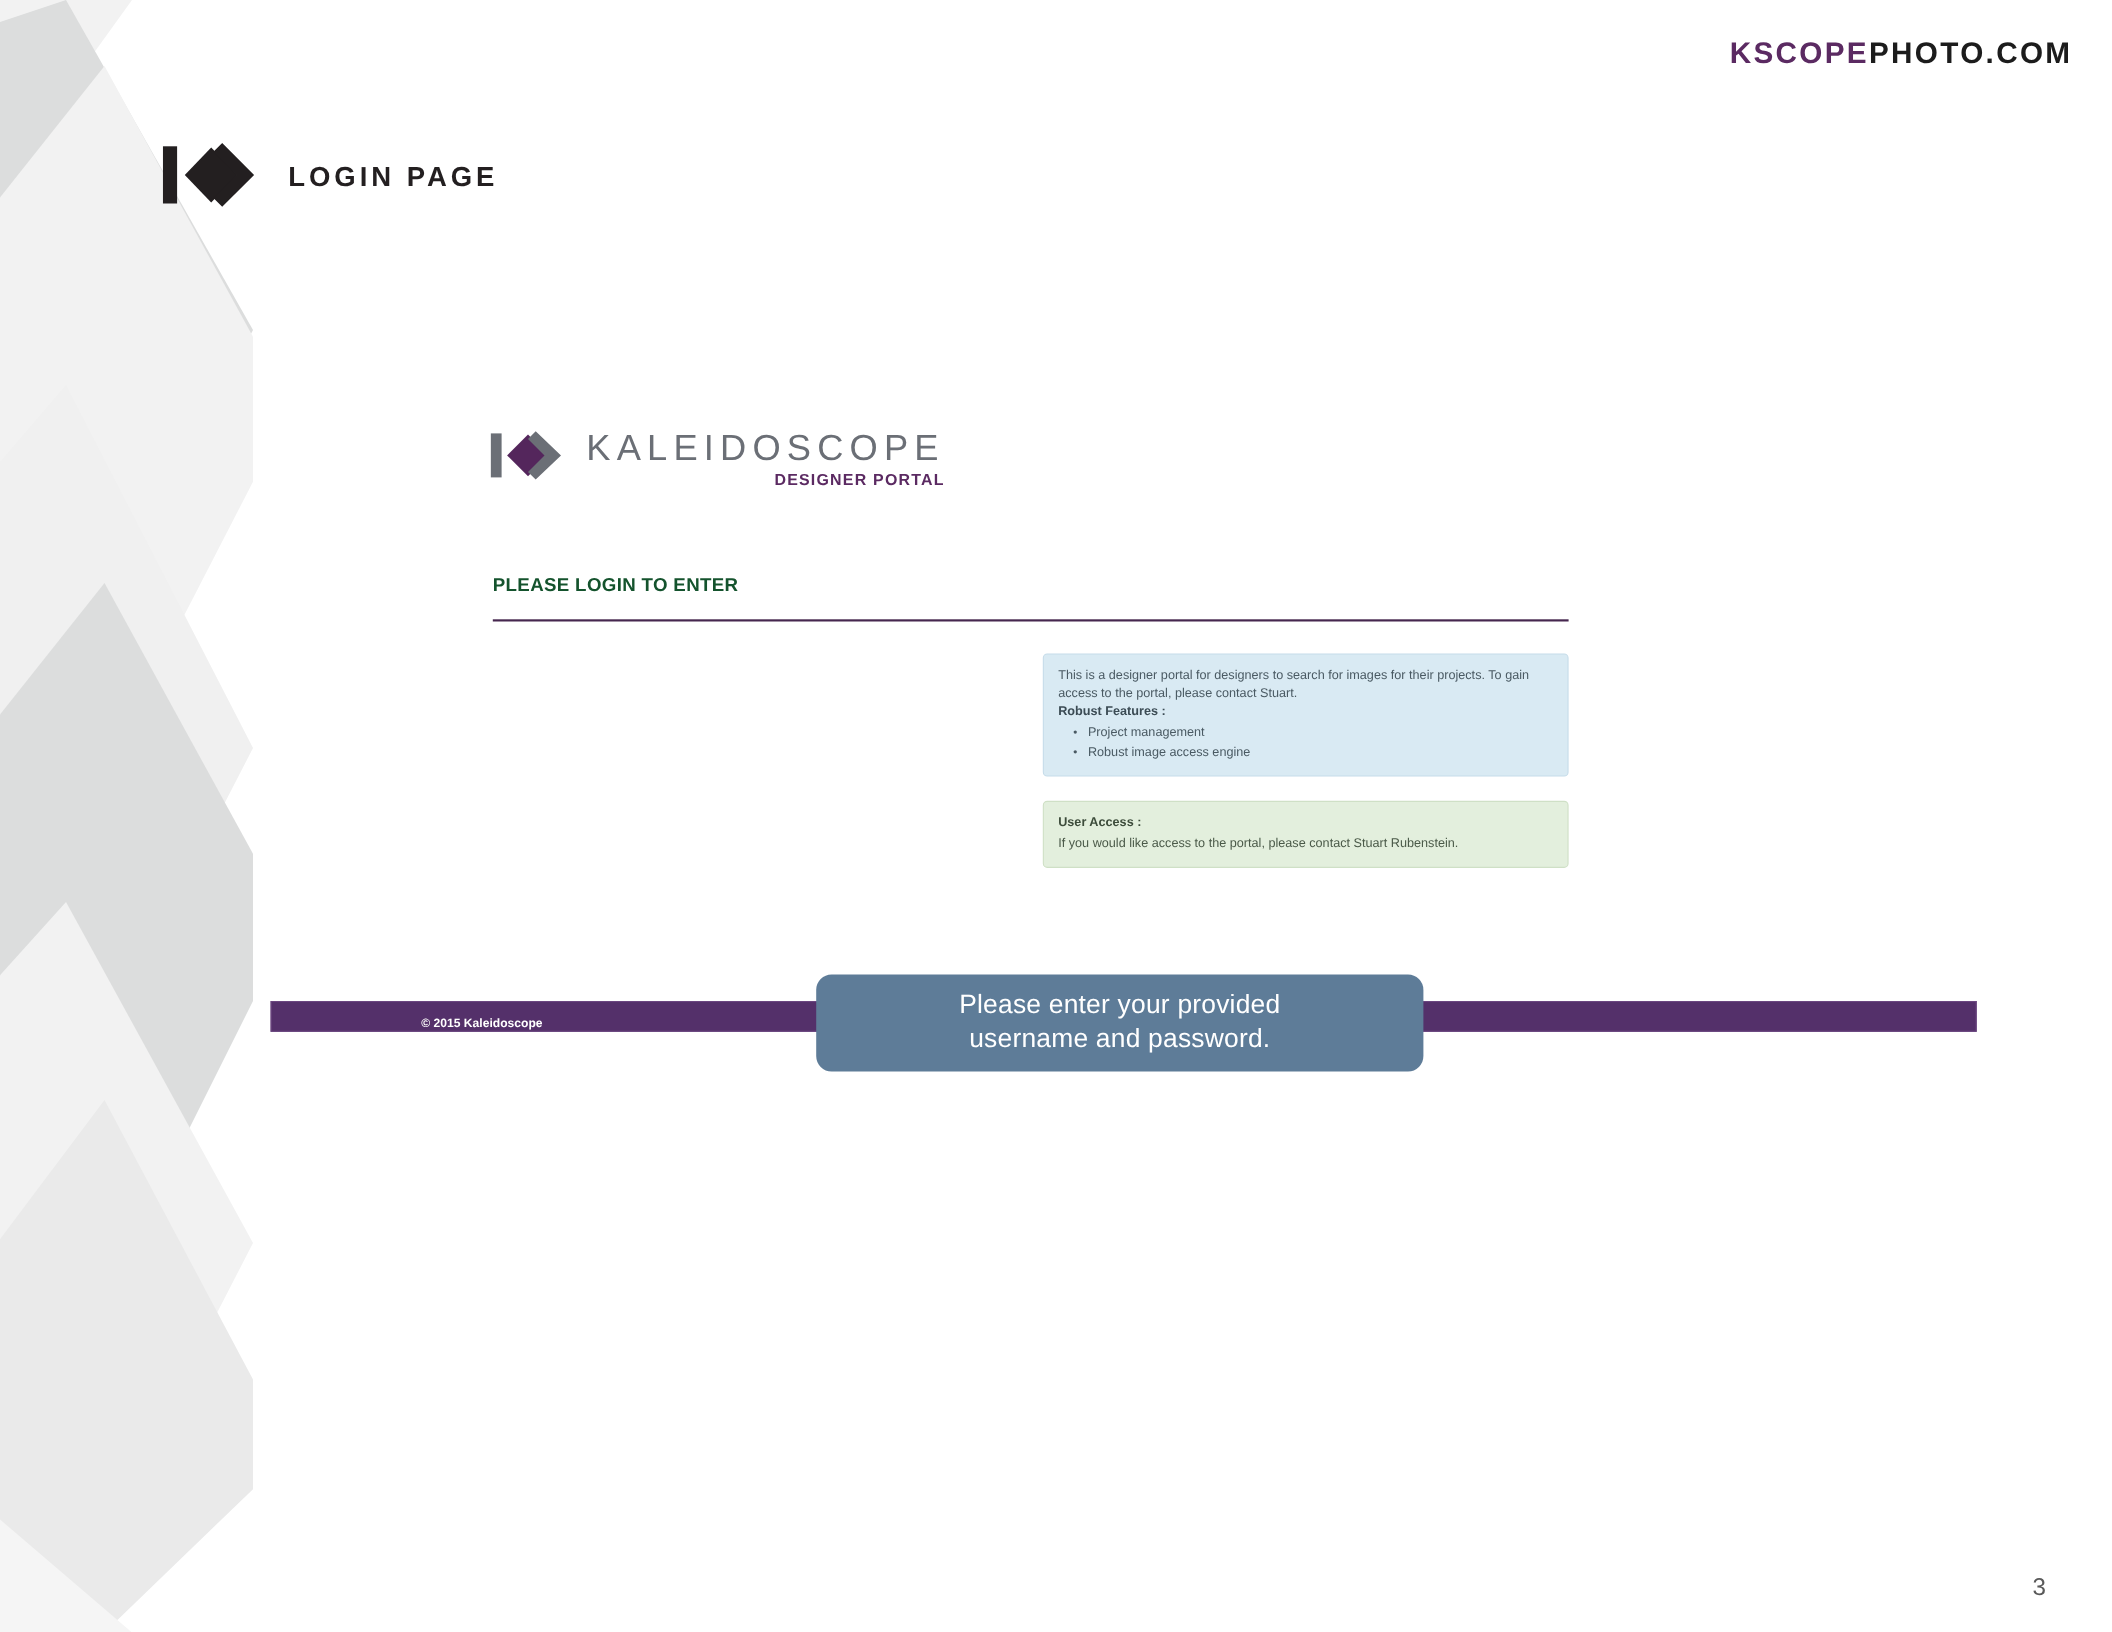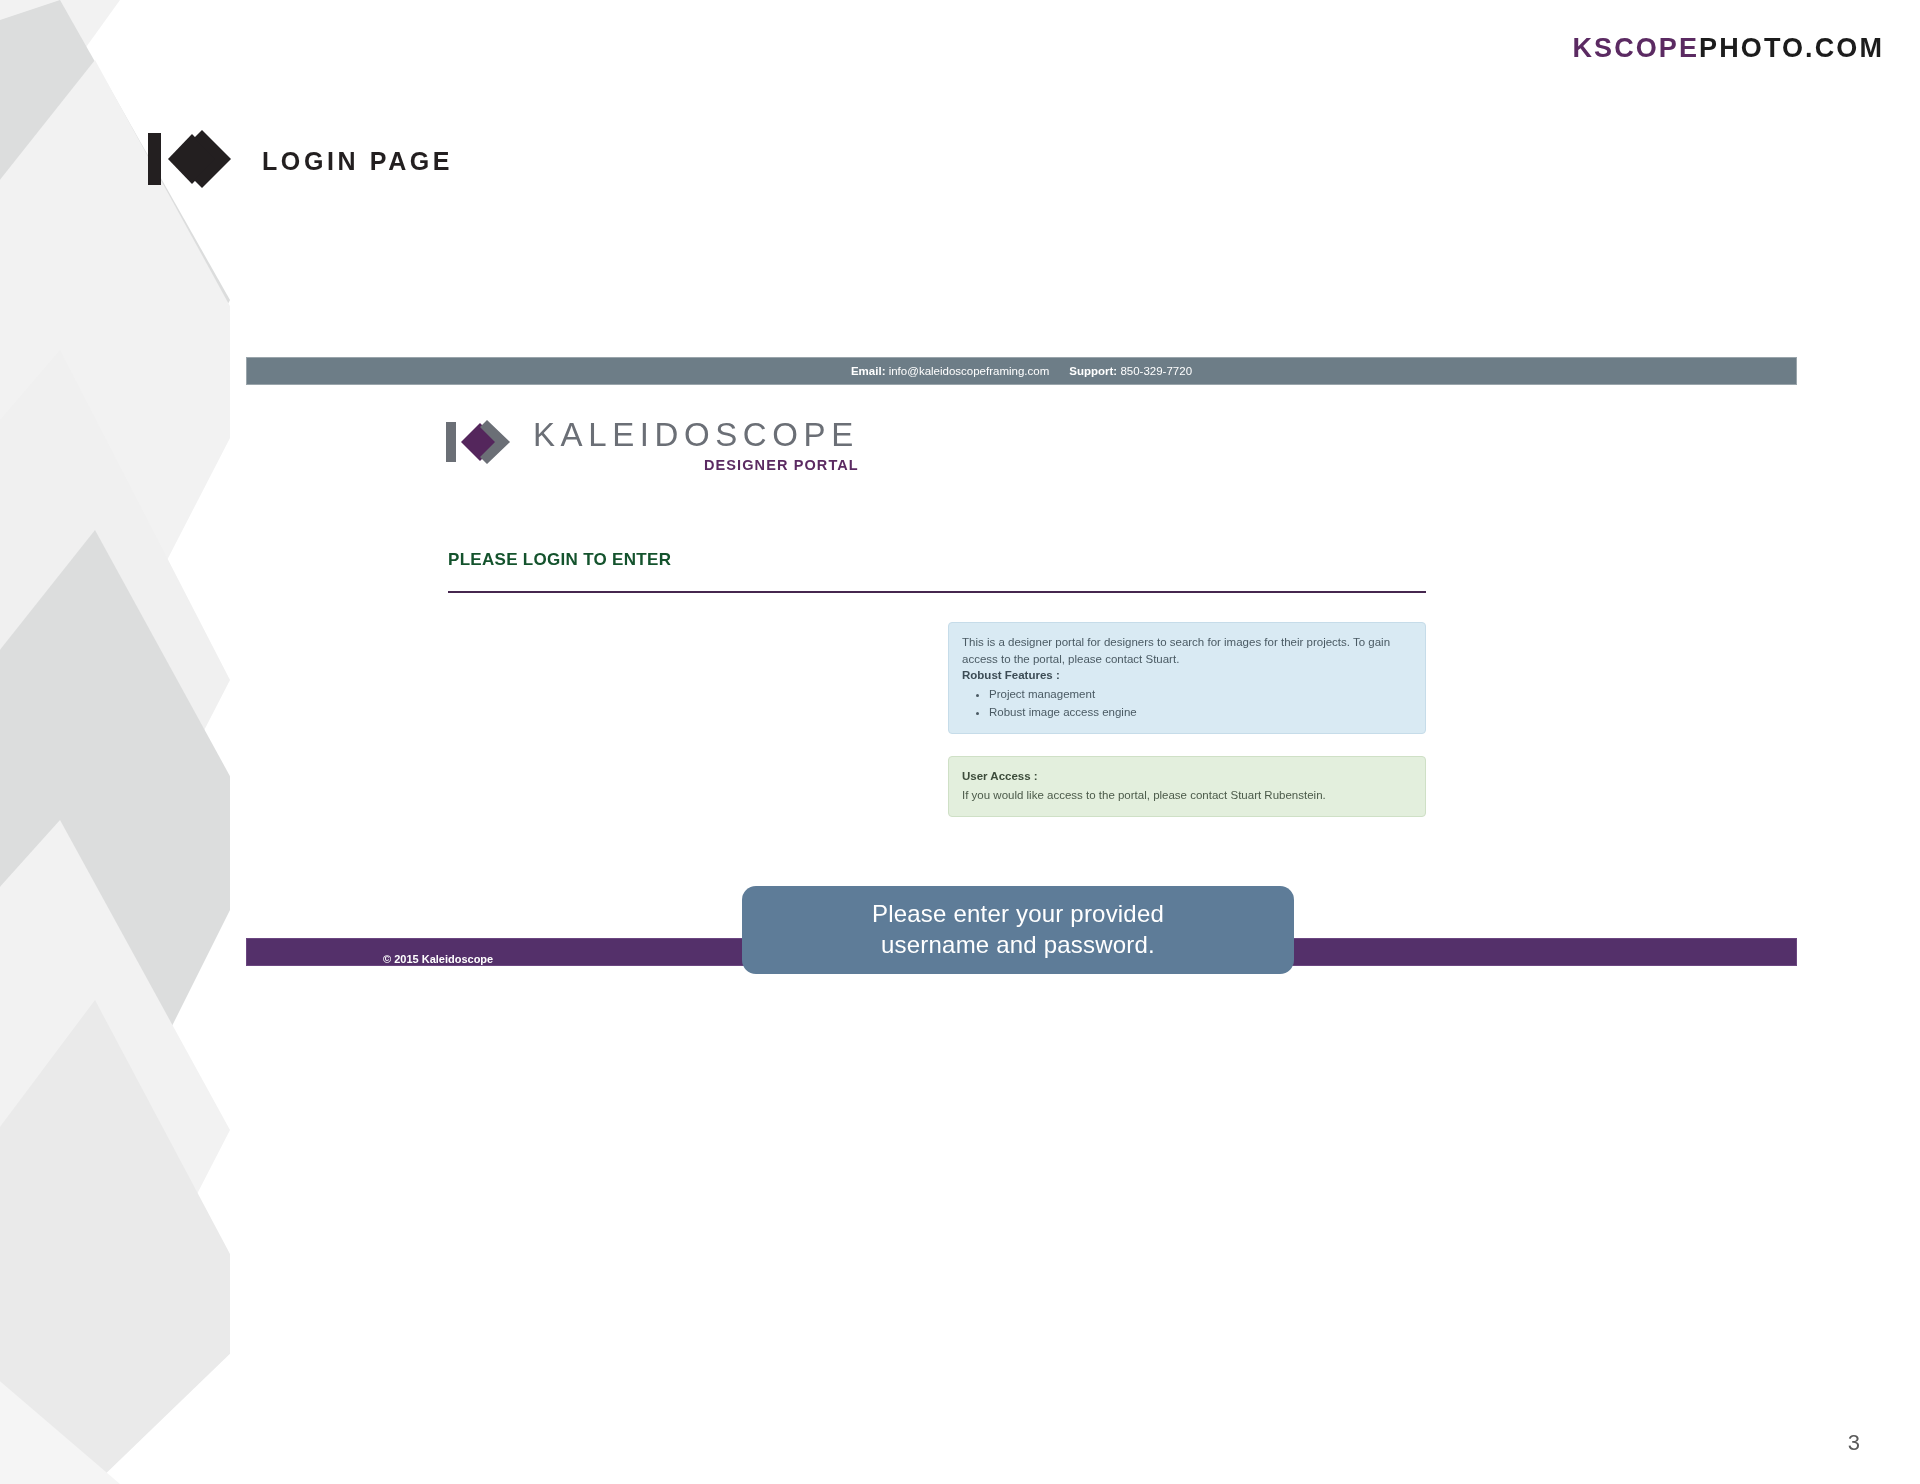--- a/index.html
+++ b/index.html
@@ -297,15 +297,6 @@
 
 <div class="portal">
 
-  <div class="contact-bar">
-    <span class="cb-label">Email:</span>
-    <span>&nbsp;</span>
-    <span>info@kaleidoscopeframing.com</span>
-    <span class="cb-gap"></span>
-    <span class="cb-label">Support:</span>
-    <span>&nbsp;</span>
-    <span>850-329-7720</span>
-  </div>
 
   <div class="portal-body">
 

